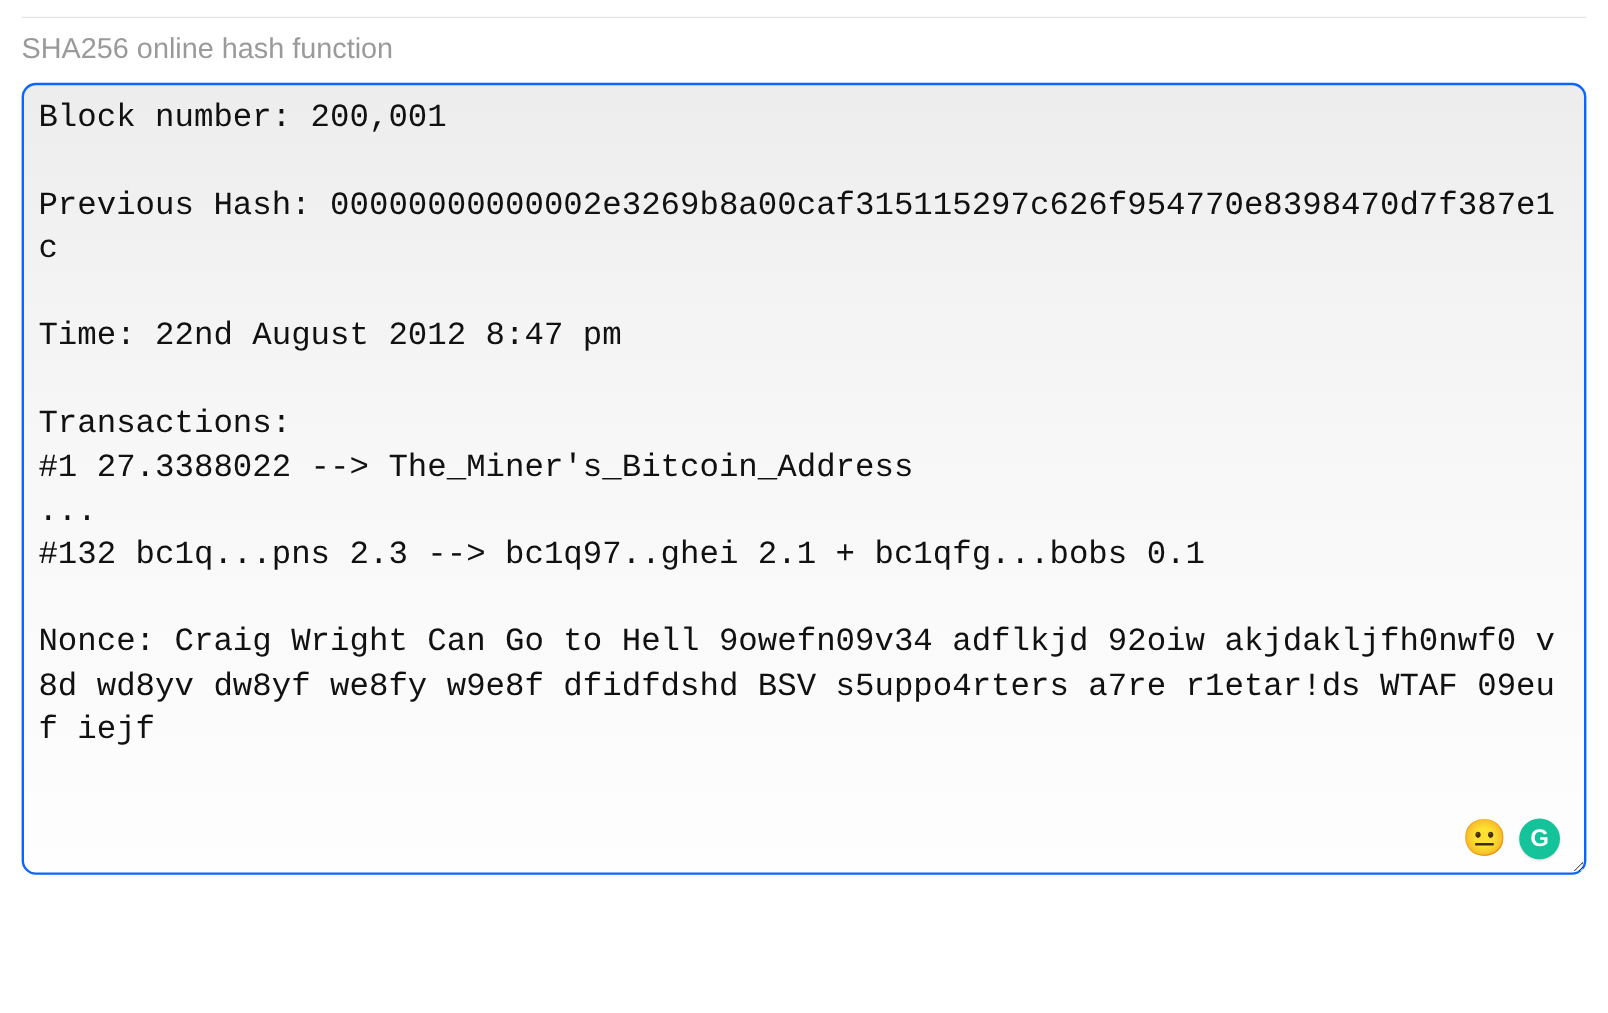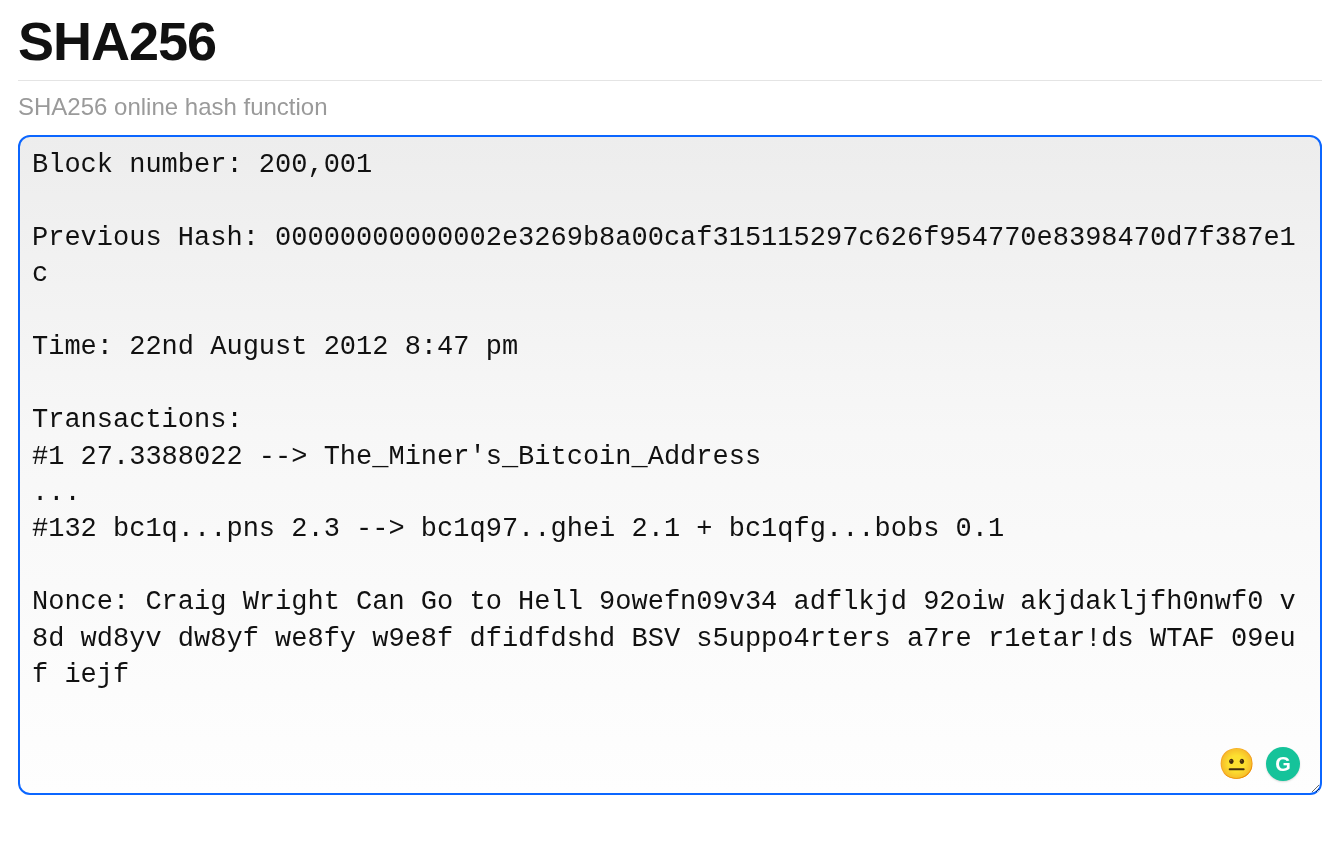--- a/index.html
+++ b/index.html
@@ -84,7 +84,6 @@
 <body>
 
 <div class="page">
-  <h1 class="title">SHA256</h1>
   <hr class="hr">
   <div class="subtitle">SHA256 online hash function</div>
 

